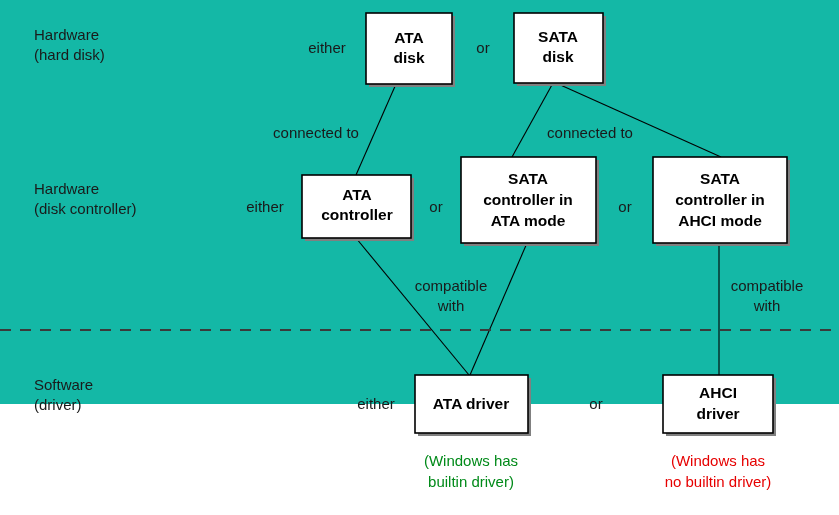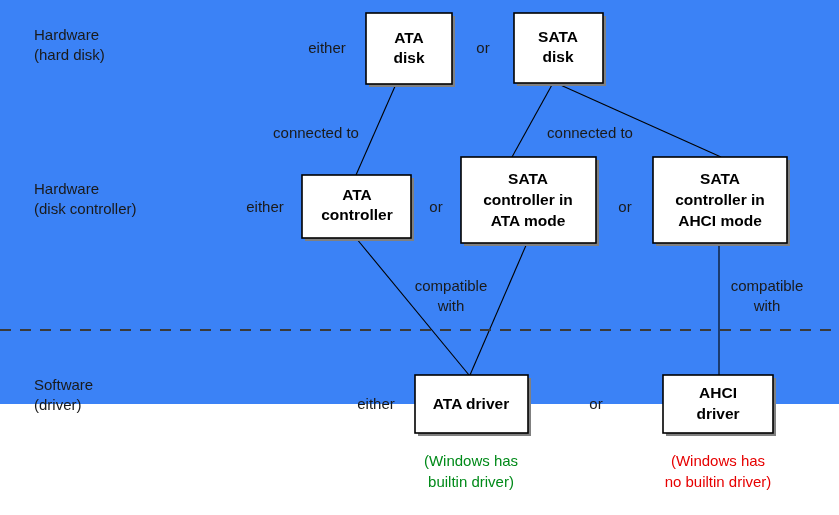--- a/index.html
+++ b/index.html
@@ -17,7 +17,7 @@
     position: relative;
     width: 839px;
     height: 404px;
-    background: #3b82f6;
+    background: #14b8a6;
   }
   svg.canvas {
     position: absolute;

